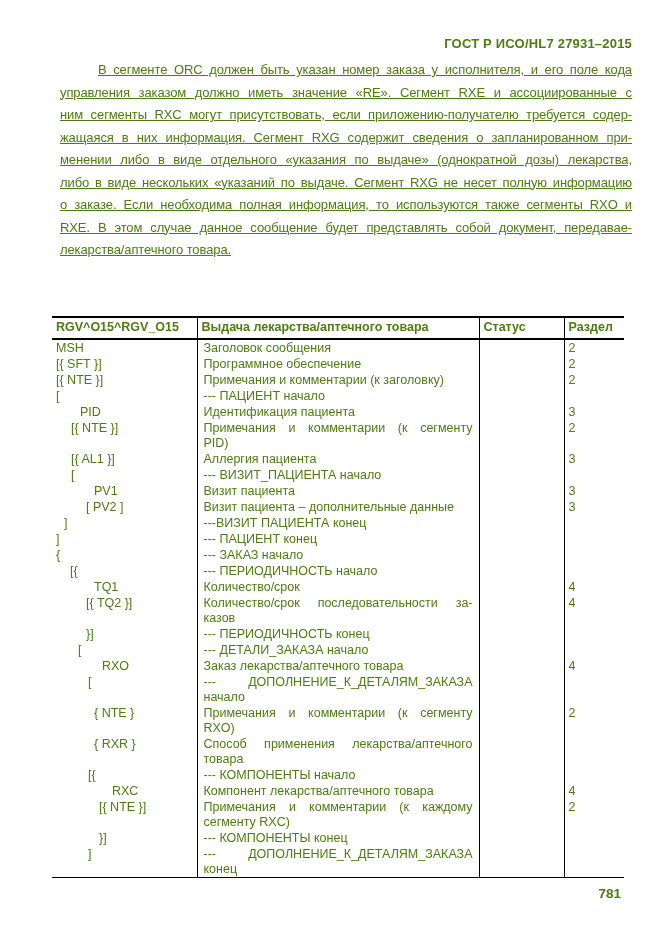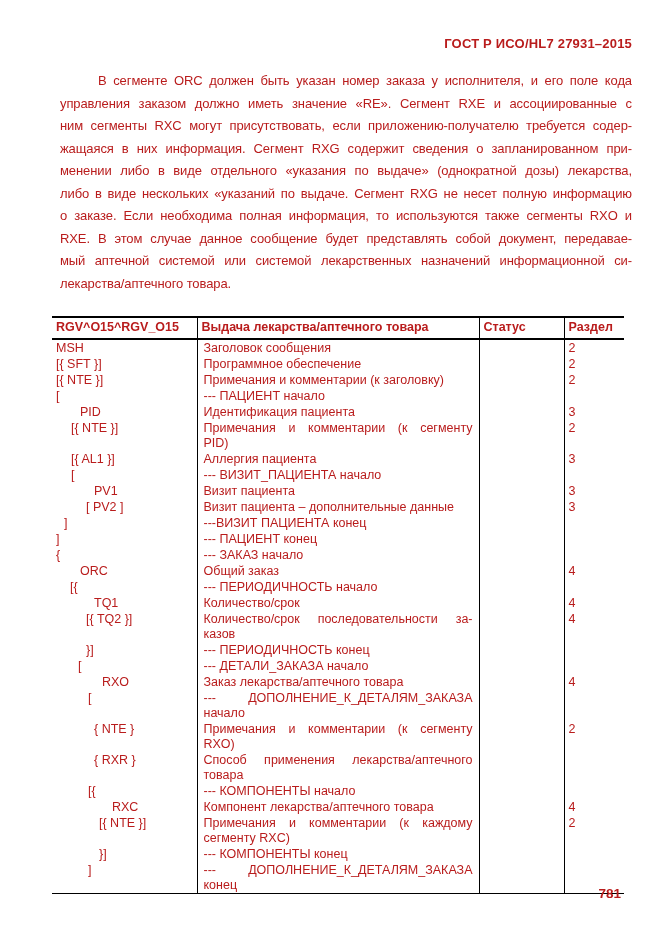--- a/index.html
+++ b/index.html
@@ -10,7 +10,7 @@
     height: 935px;
     background: #ffffff;
     font-family: "Liberation Sans", sans-serif;
-    color: #b91c1c;
+    color: #4d7c0f;
     overflow: hidden;
   }
   .doc-header {

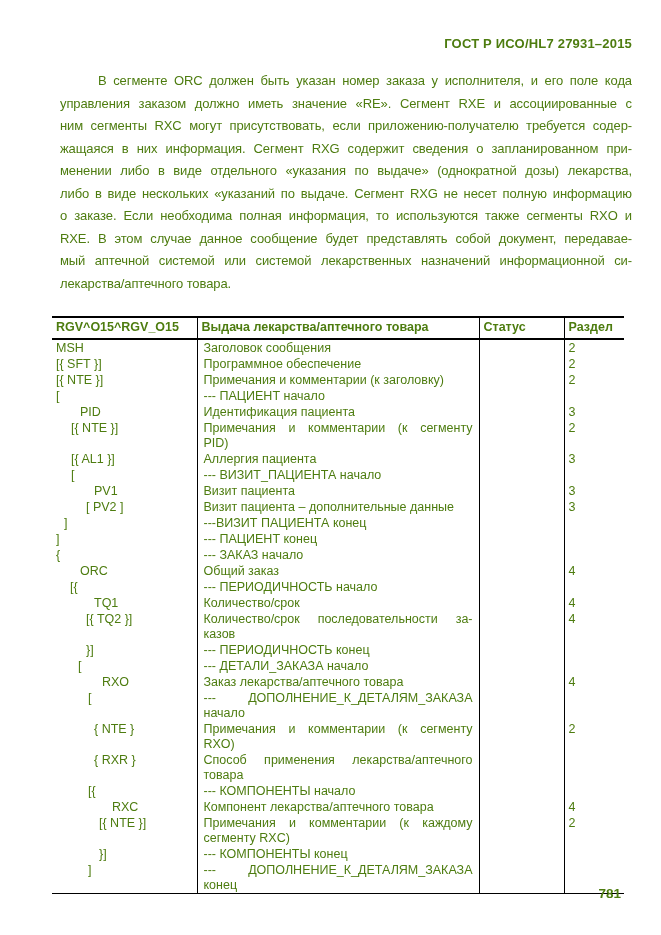--- a/index.html
+++ b/index.html
@@ -23,11 +23,12 @@
   }
   .paragraph {
     position: absolute;
-    top: 70px;
+    top: 59px;
     left: 60px;
     width: 572px;
     font-size: 13px;
     letter-spacing: -0.1px;
+    text-decoration: underline;
   }
   .paragraph .pl {
     line-height: 22.5px;

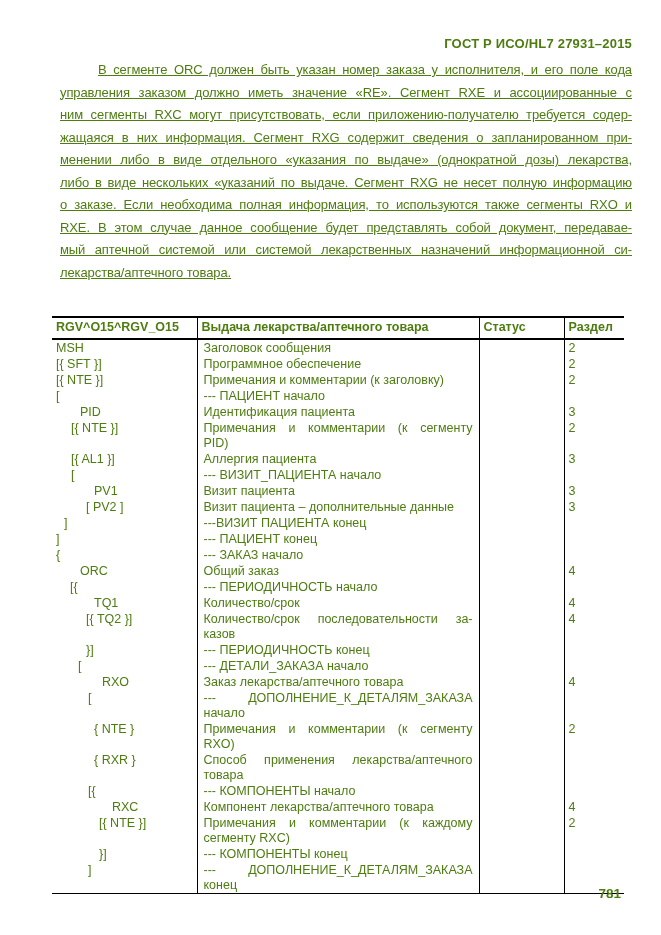--- a/index.html
+++ b/index.html
@@ -91,7 +91,6 @@
       <div class="pl">либо в виде нескольких «указаний по выдаче. Сегмент RXG не несет полную информацию</div>
       <div class="pl">о заказе. Если необходима полная информация, то используются также сегменты RXO и</div>
       <div class="pl">RXE. В этом случае данное сообщение будет представлять собой документ, передавае-</div>
-      <div class="pl">мый аптечной системой или системой лекарственных назначений информационной си-</div>
       <div class="pl last">лекарства/аптечного товара.</div>
     </div>
 

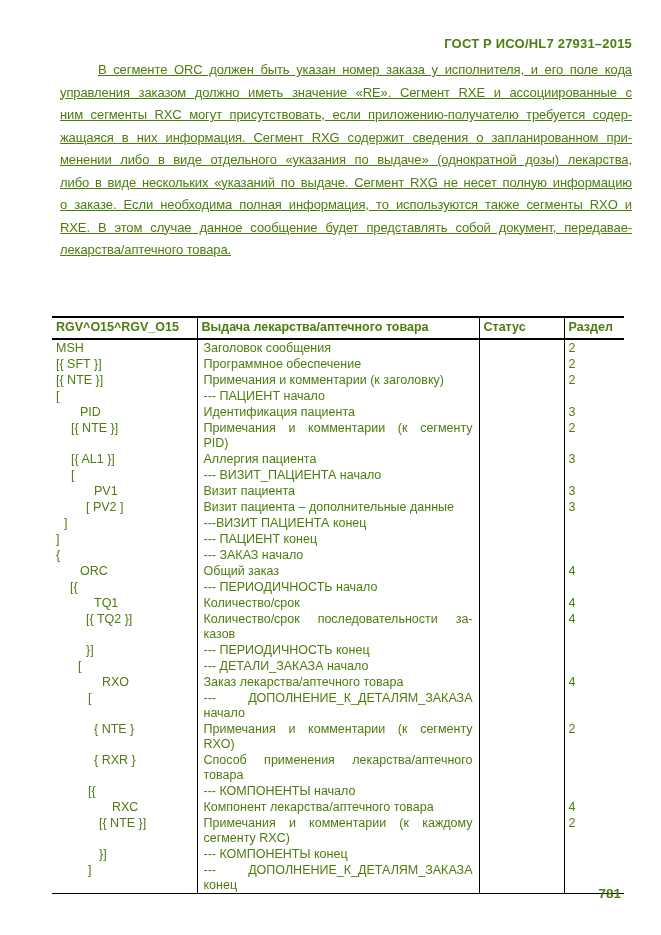--- a/index.html
+++ b/index.html
@@ -216,14 +216,6 @@
           <td class="c-sect b-left"></td>
         </tr>
         <tr>
-          <td class="c-seg" style="padding-left: 28px;">ORC</td>
-          <td class="c-desc b-left">
-            <div class="dl last">Общий заказ</div>
-          </td>
-          <td class="c-status b-left"></td>
-          <td class="c-sect b-left">4</td>
-        </tr>
-        <tr>
           <td class="c-seg" style="padding-left: 18px;">[{</td>
           <td class="c-desc b-left">
             <div class="dl last">--- ПЕРИОДИЧНОСТЬ начало</div>

